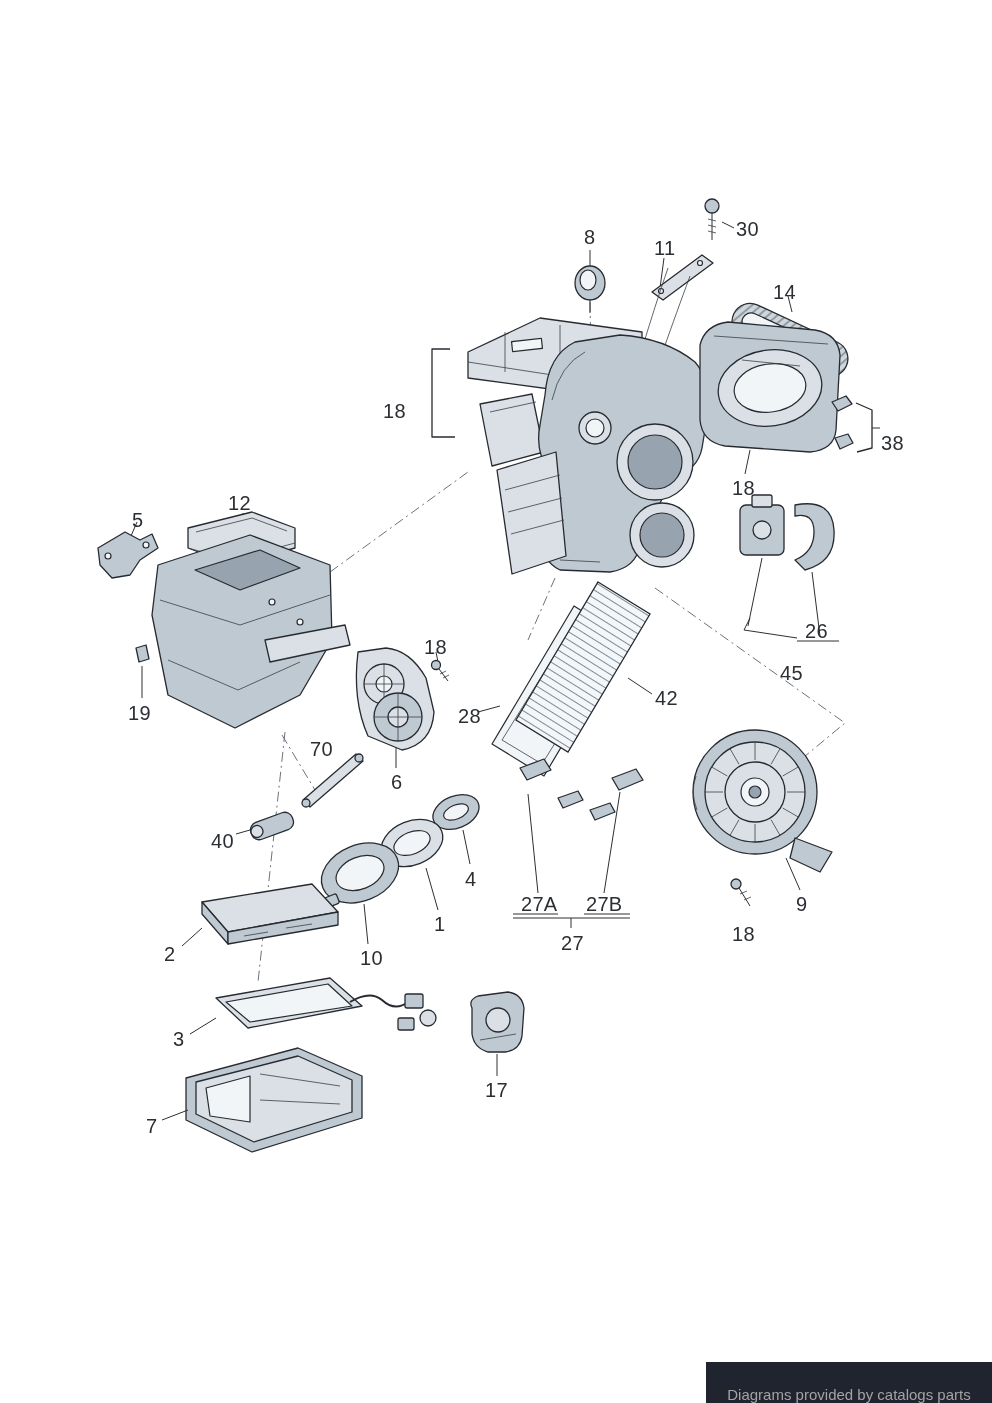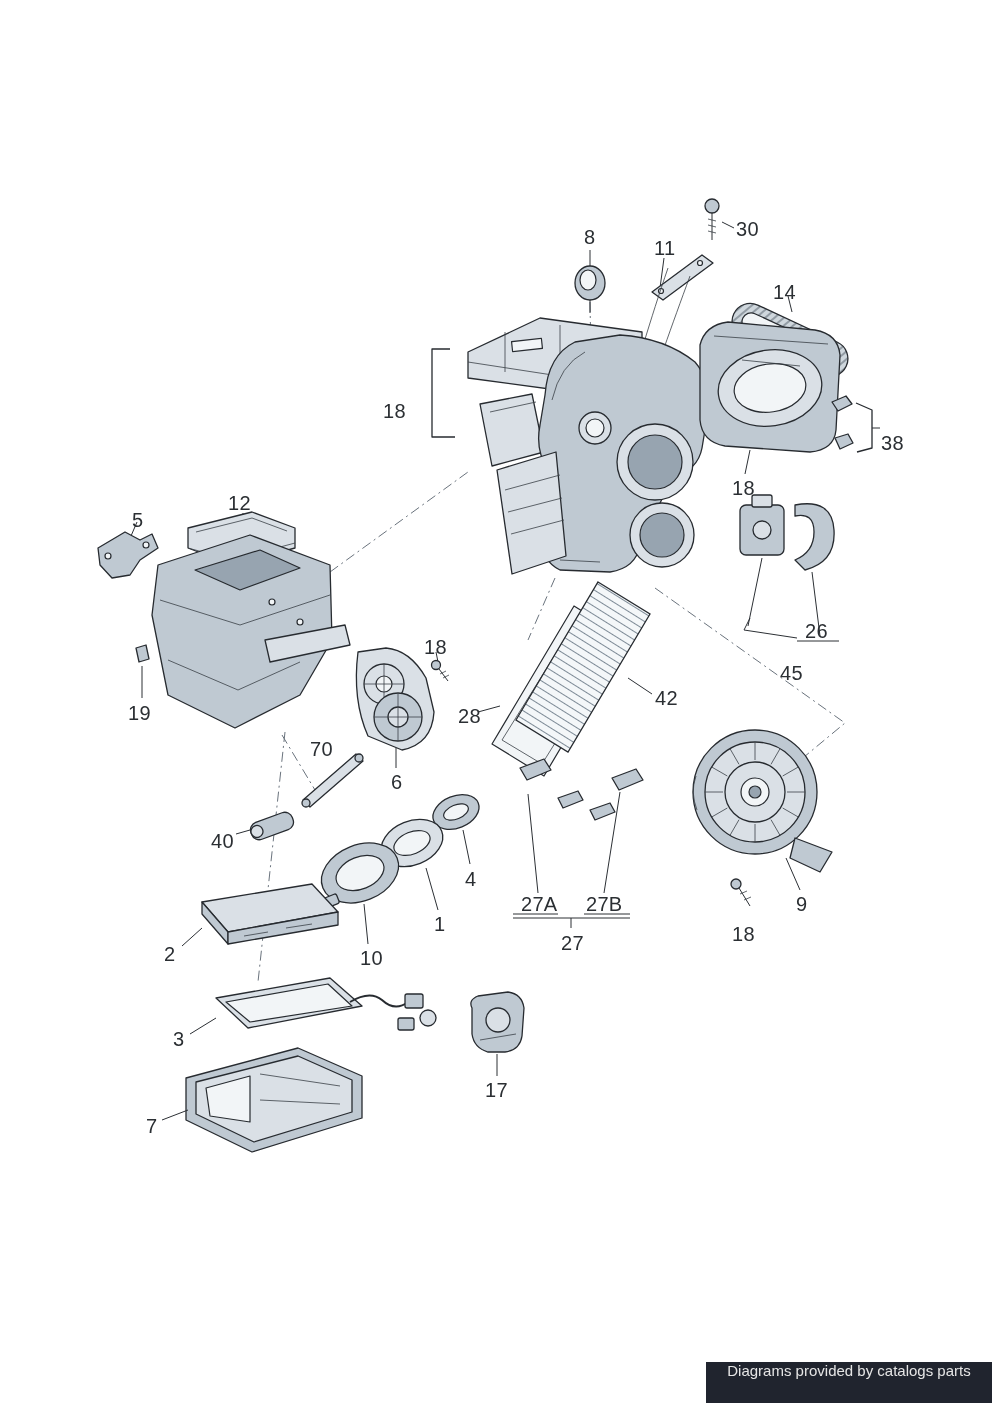--- a/index.html
+++ b/index.html
@@ -21,8 +21,8 @@
     right:0; bottom:0;
     width:286px; height:41px;
     background:#20242e;
-    color:#e5e5e5;
-    display:flex; align-items:flex-start; justify-content:center;
+    color:#a3a3a3;
+    display:flex; align-items:flex-end; justify-content:center;
     font-size:15px;
   }
 

